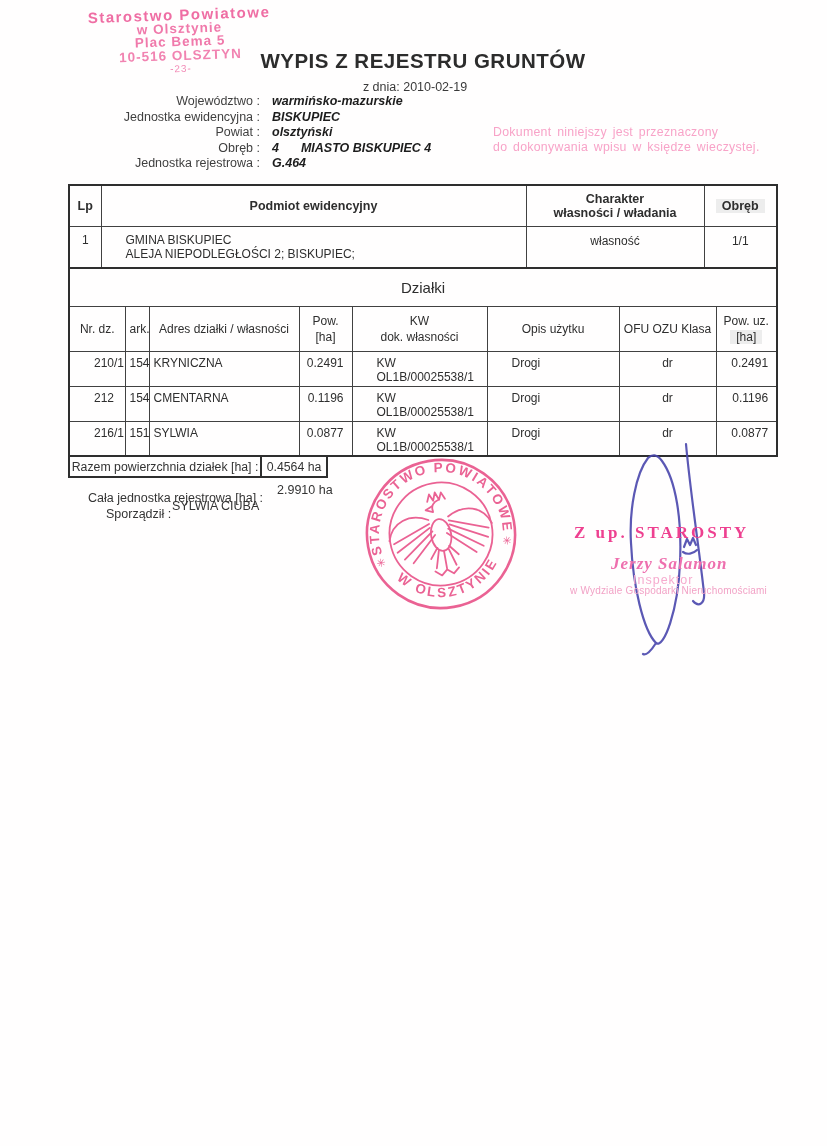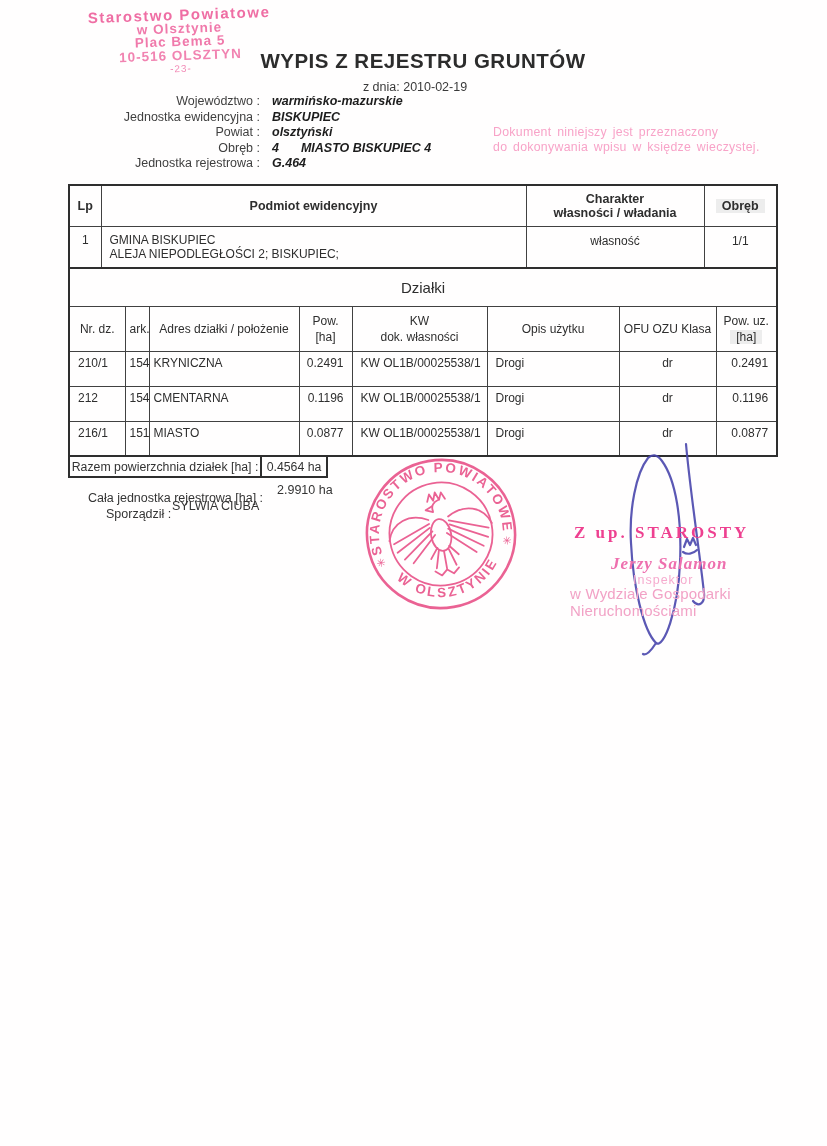--- a/index.html
+++ b/index.html
@@ -55,7 +55,7 @@
   .parcels-table .drow td { padding-top:4px;margin-left:32px; }
   .c-center { text-align:center; }
   .c-right  { text-align:right; padding-right:8px; }
-  .c-left   { text-align:left; padding-left:8px; }
+  .c-left   { text-align:left; padding-left:24px; }
   .shade { background:#ededed; padding:0 6px; }
   .razem-box { display:flex; width:260px; border:2px solid #2e2e2e; margin-top:-2px; height:23px;
                font-size:12.3px; align-items:center; }

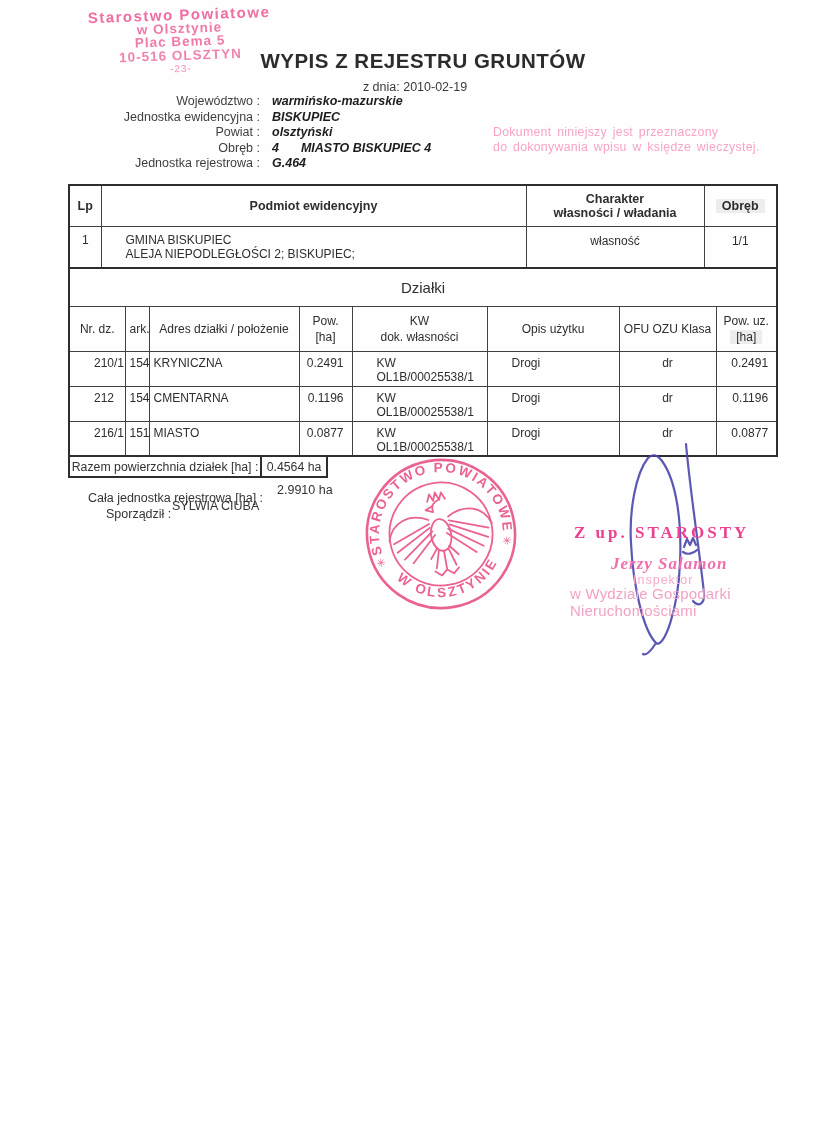--- a/index.html
+++ b/index.html
@@ -170,7 +170,7 @@
       <tr class="hrow">
         <td>Nr. dz.</td>
         <td>ark.</td>
-        <td>Adres działki / położenie</td>
+        <td>Adres działki / własności</td>
         <td>
           <div>Pow.</div>
           <div>[ha]</div>

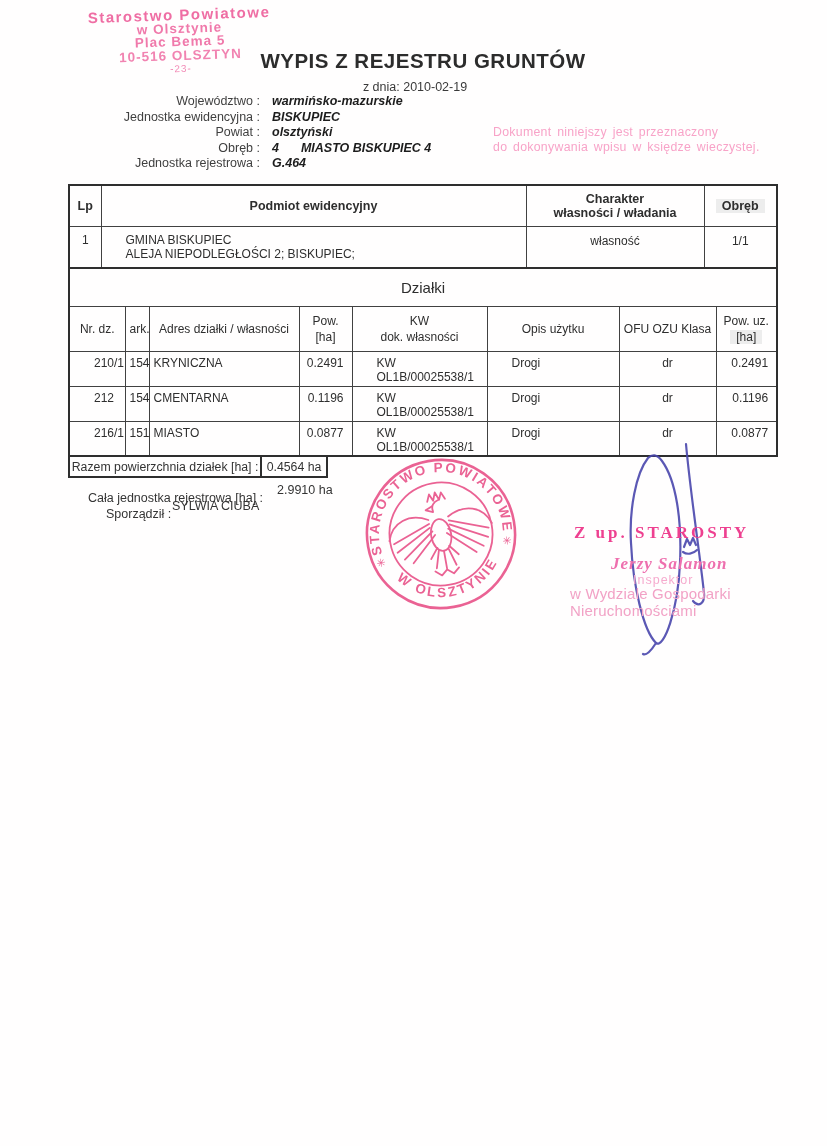--- a/index.html
+++ b/index.html
@@ -209,7 +209,7 @@
       <tr class="drow">
         <td class="c-left">216/1</td>
         <td class="c-center">151</td>
-        <td class="c-left" style="padding-left:4px">MIASTO</td>
+        <td class="c-left" style="padding-left:4px">SYLWIA</td>
         <td class="c-right">0.0877</td>
         <td class="c-left">KW OL1B/00025538/1</td>
         <td class="c-left">Drogi</td>

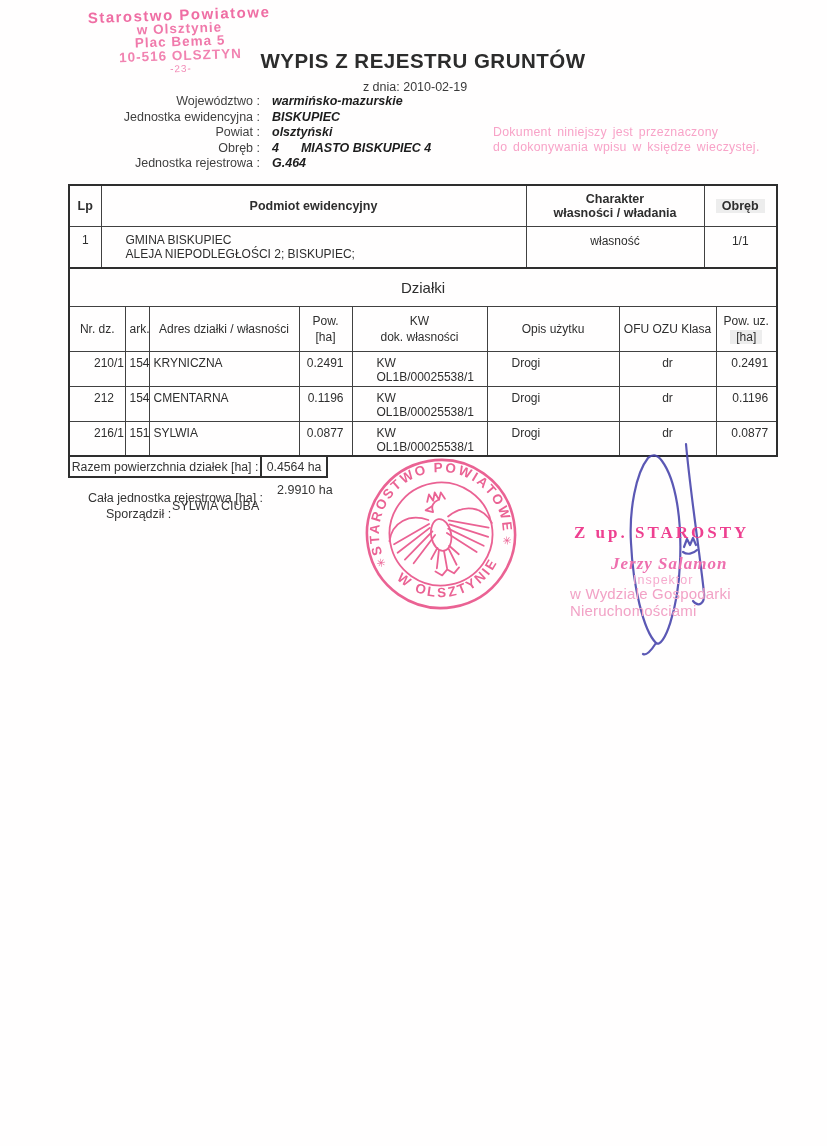--- a/index.html
+++ b/index.html
@@ -71,7 +71,7 @@
   .sig-name { position:absolute; left:611px; top:554px; font-family:"Liberation Serif", serif;
               font-weight:bold; font-style:italic; font-size:17px; letter-spacing:1px; color:#ee6fae; }
   .sig-title{ position:absolute; left:633px; top:573px; font-size:12.5px; letter-spacing:1px; color:#f6abce; }
-  .sig-dept { position:absolute; left:570px; top:585px; font-size:15px; letter-spacing:.2px; color:#f2a2c6; }
+  .sig-dept { position:absolute; left:570px; top:585px; font-size:10px; letter-spacing:.2px; color:#f2a2c6; }
   .seal-text { font-family:"Liberation Sans", sans-serif; font-weight:bold; font-size:13.5px;
                letter-spacing:2px; fill:#e9558b; }
   .seal-star { font-size:11px; fill:#e9558b; }

